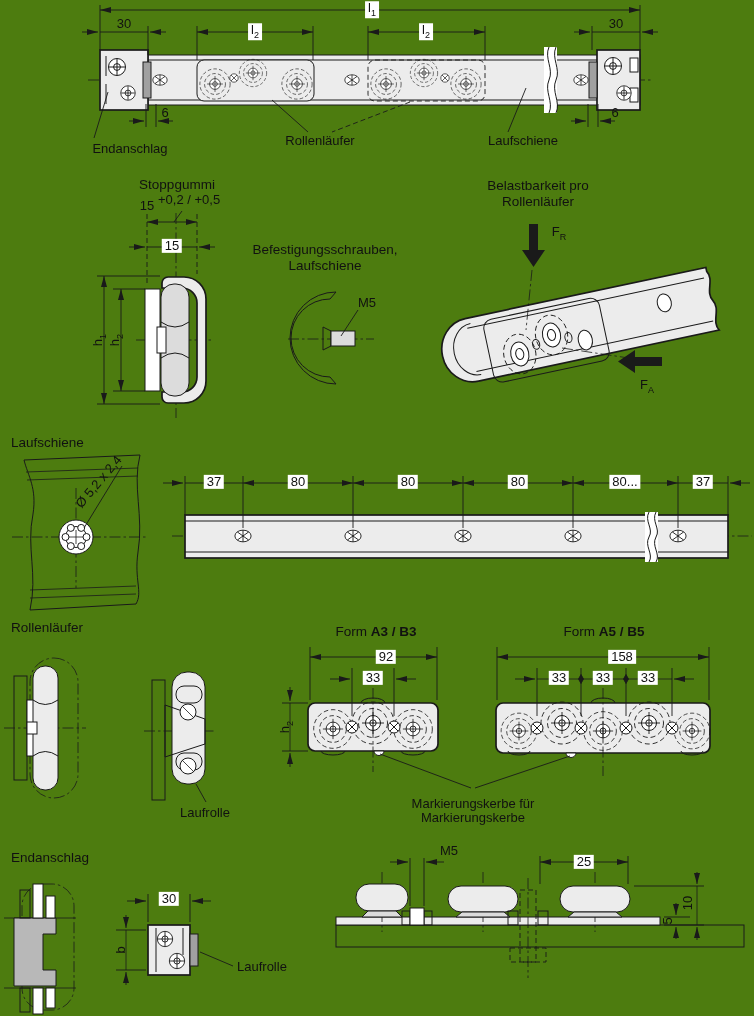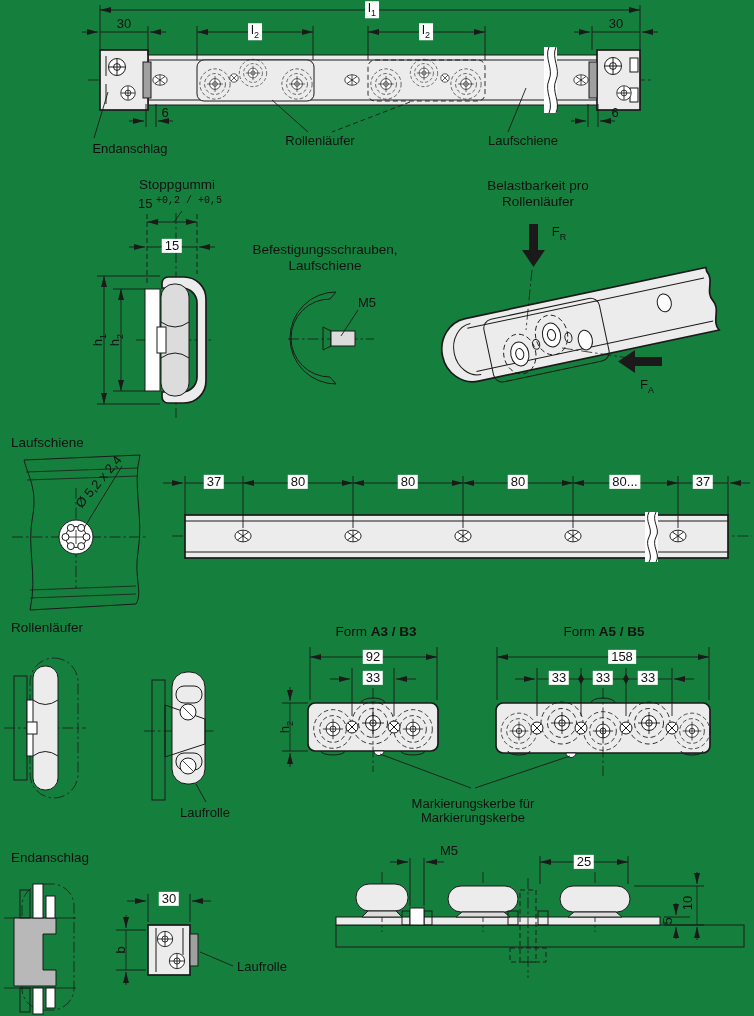--- a/index.html
+++ b/index.html
@@ -3,7 +3,7 @@
 <meta charset="utf-8">
 <style>
   html,body{margin:0;padding:0;background:#fff;}
-  #page{position:relative;width:754px;height:1016px;background:#15803d;overflow:hidden;
+  #page{position:relative;width:754px;height:1016px;background:#4d7c0f;overflow:hidden;
         font-family:"Liberation Sans",sans-serif;}
   #art{position:absolute;left:0;top:0;}
   .sld{stroke:#1a1a1a;stroke-width:1;fill:none;}

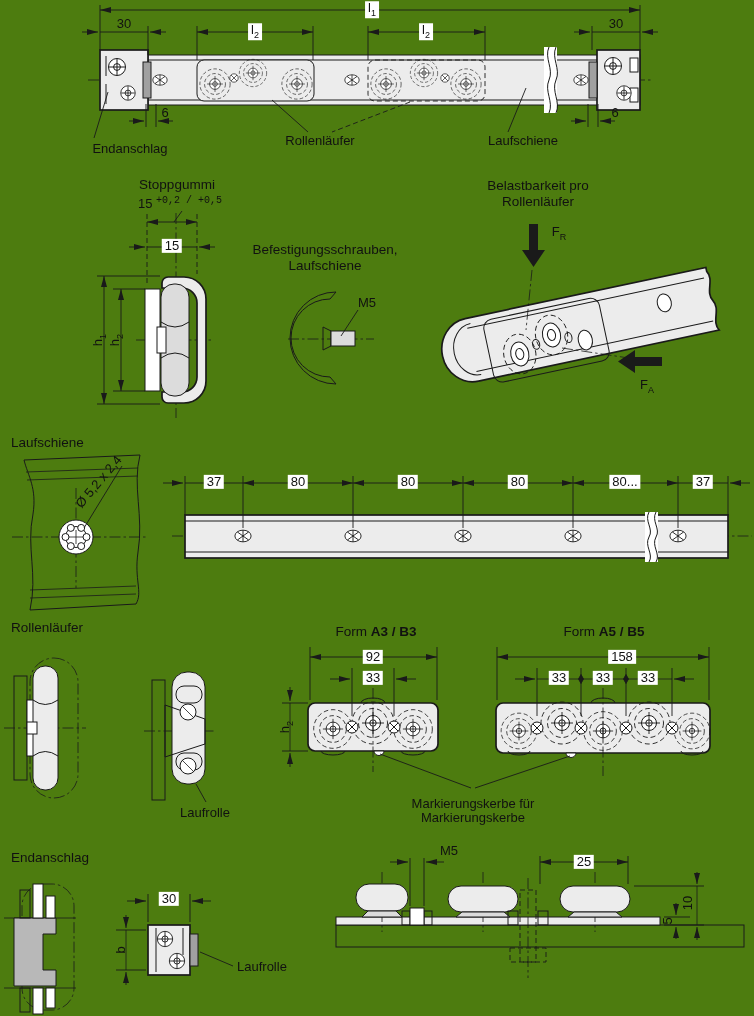--- a/index.html
+++ b/index.html
@@ -24,7 +24,7 @@
   .lbl.rot{transform:translate(-50%,-50%) rotate(-90deg);}
   .lbl.diag{transform:translate(-50%,-50%) rotate(-50deg);}
   .lbl sub{font-size:9px;}
-  .lbl sup{font-size:10px;font-family:Liberation Mono, monospace;}
+  .lbl sup{font-size:13px;}
   .bold{font-weight:bold;}
   .ttl{font-size:13.5px;}
 </style>

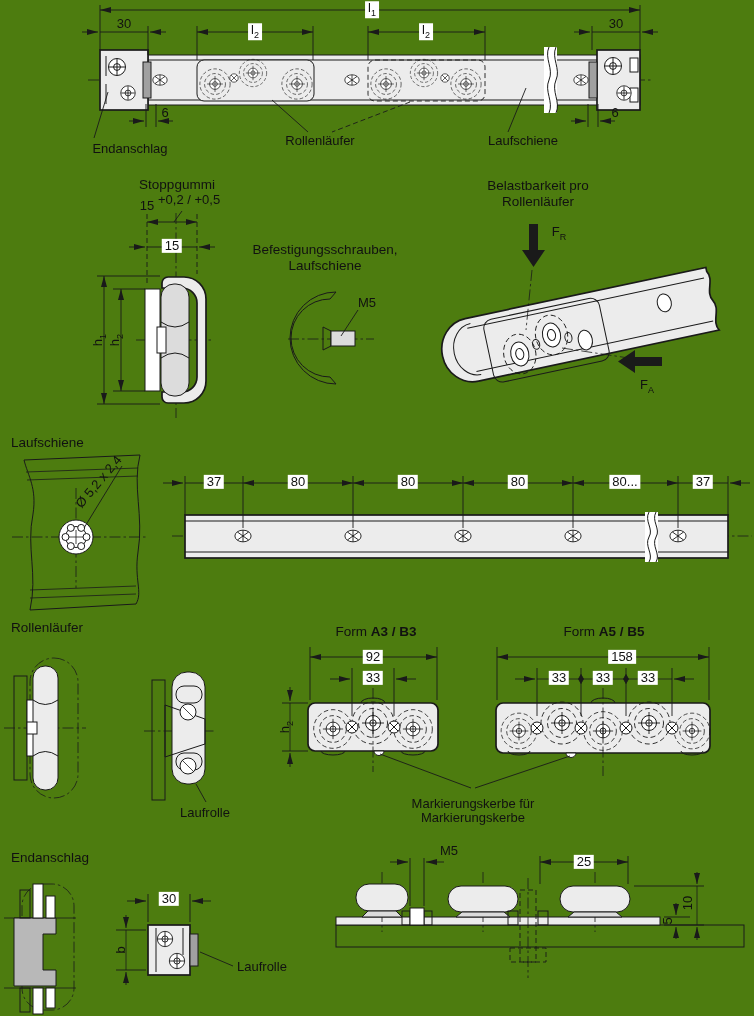--- a/index.html
+++ b/index.html
@@ -434,7 +434,7 @@
 <div class="lbl ttl leftal" style="left:11px;top:628px">Rollenläufer</div>
 <div class="lbl" style="left:205px;top:813px">Laufrolle</div>
 <div class="lbl ttl" style="left:376px;top:632px"><span>Form </span><span class="bold">A3 / B3</span></div>
-<div class="lbl bg" style="left:373px;top:657px">92</div>
+<div class="lbl bg" style="left:386px;top:657px">92</div>
 <div class="lbl bg" style="left:373px;top:678px">33</div>
 <div class="lbl rot" style="left:287px;top:727px"><span>h</span><sub>2</sub></div>
 <div class="lbl ttl" style="left:604px;top:632px"><span>Form </span><span class="bold">A5 / B5</span></div>

